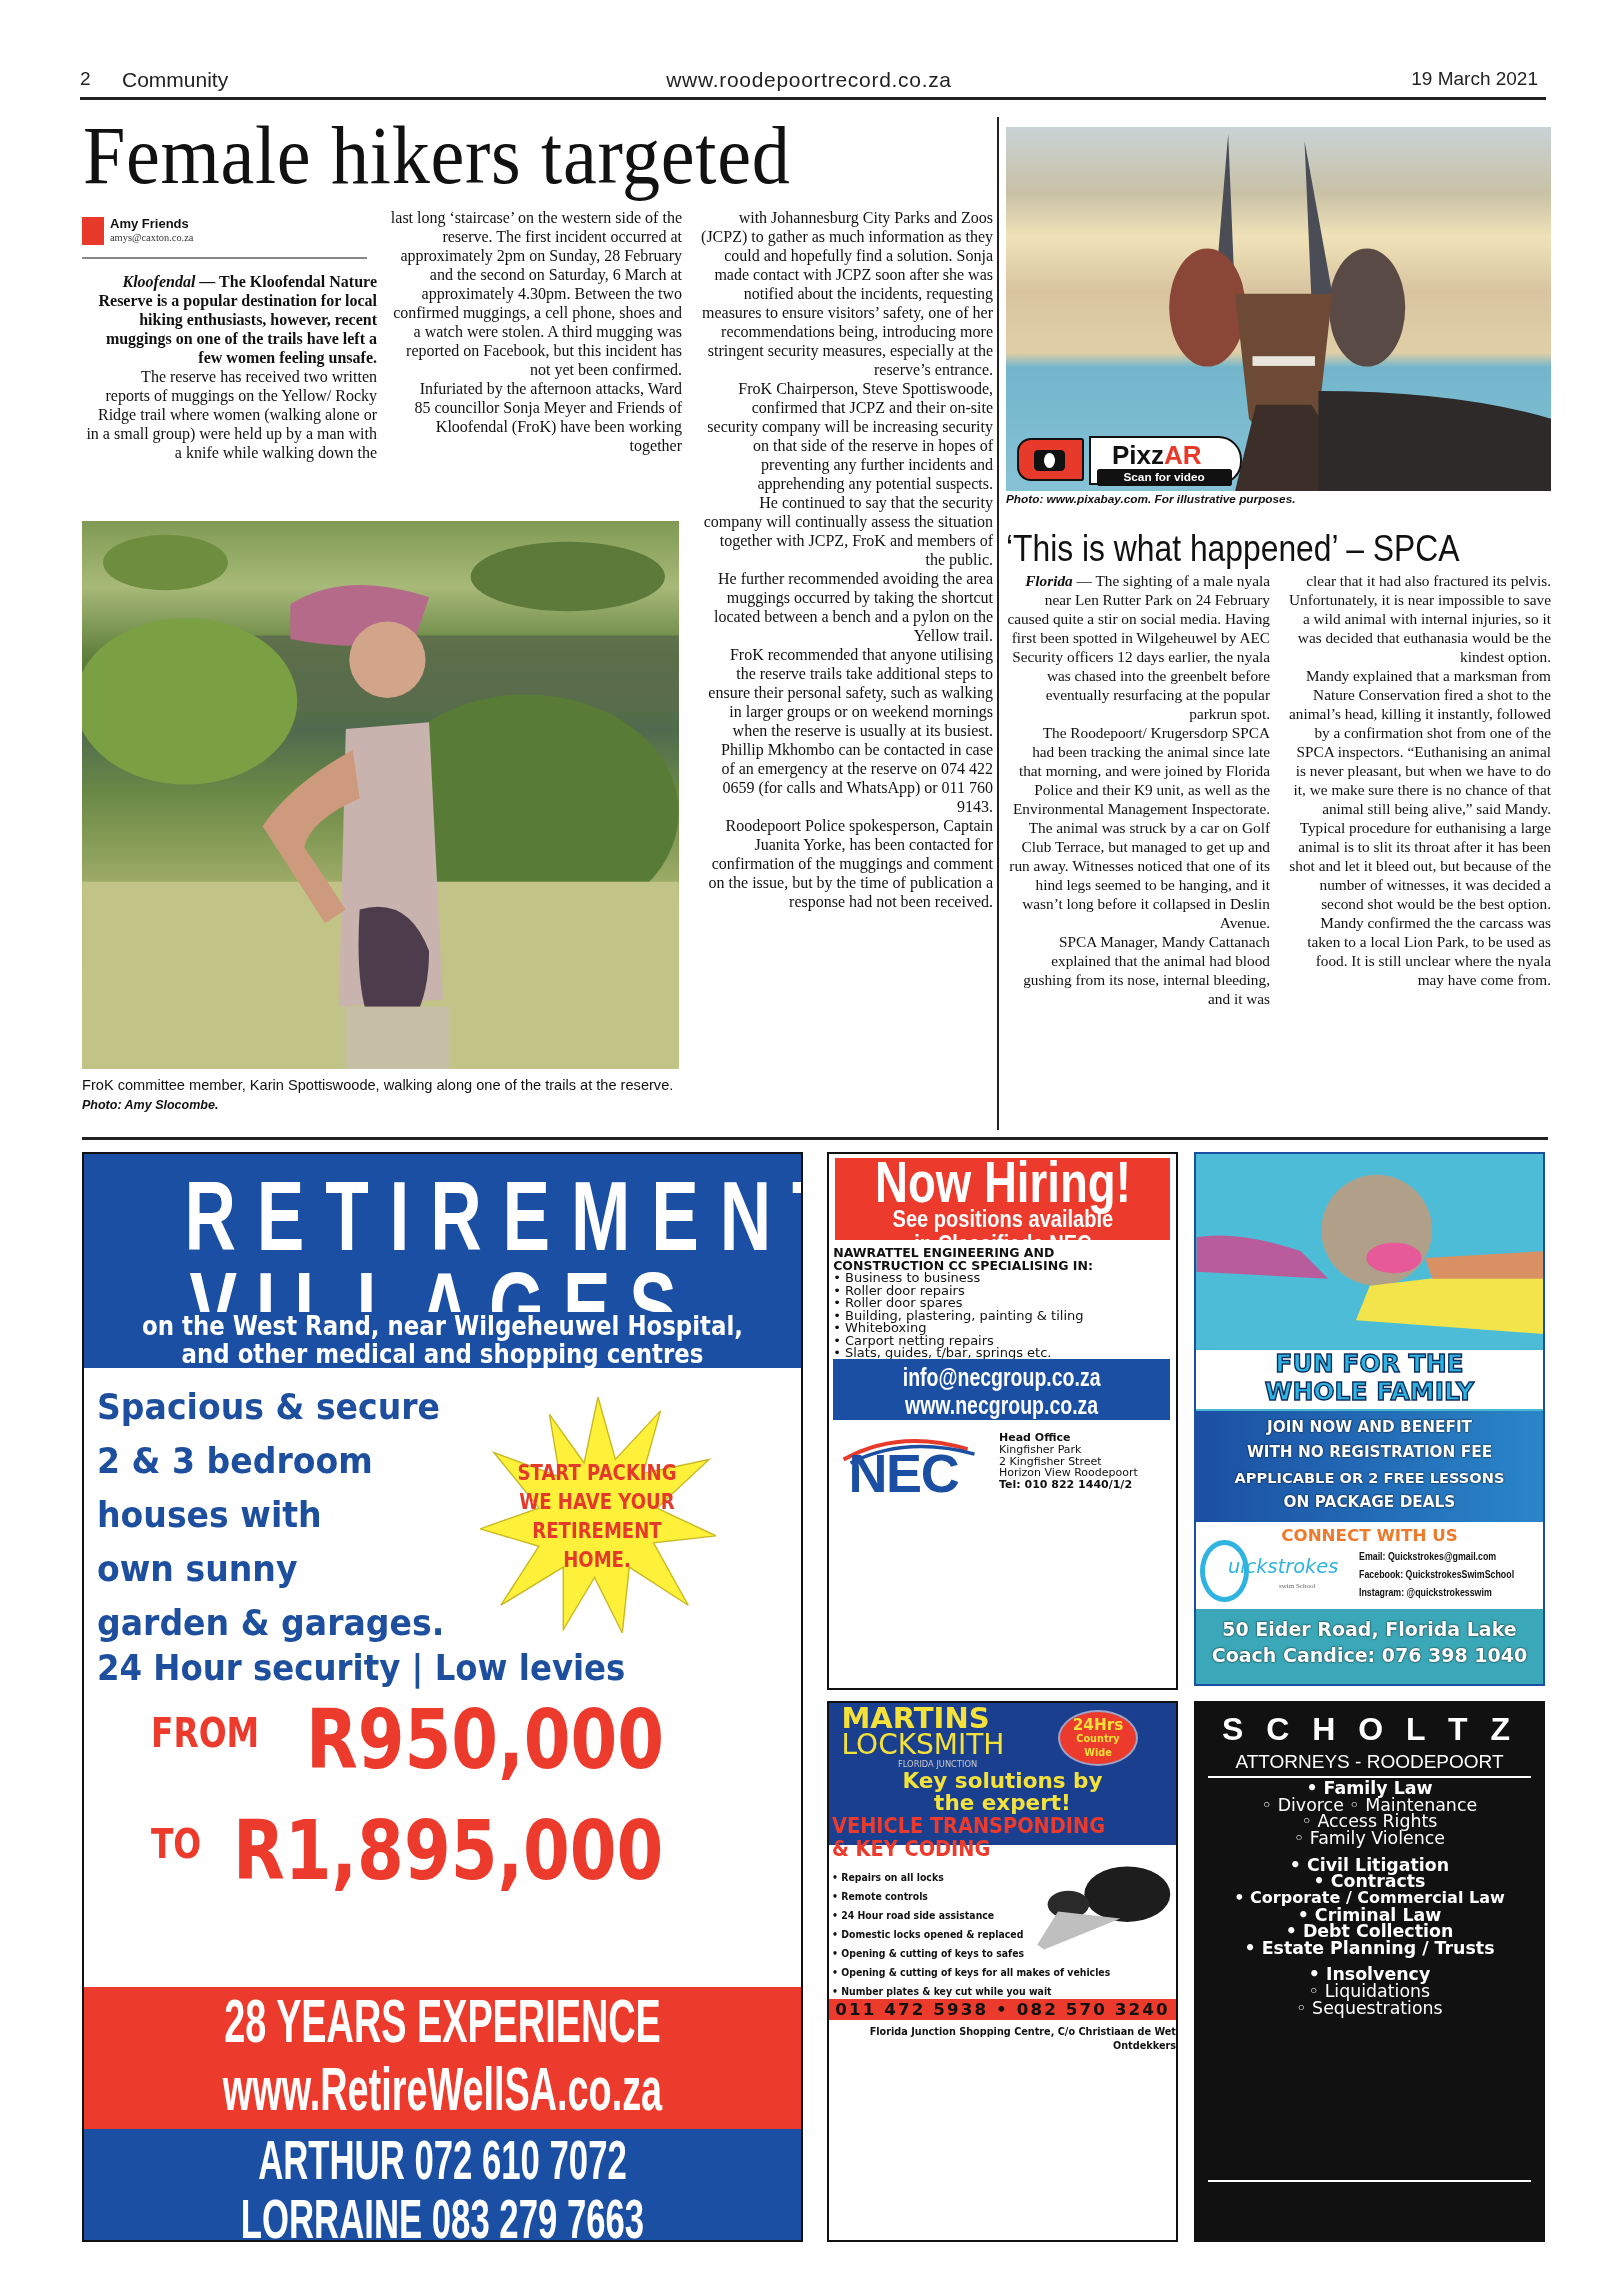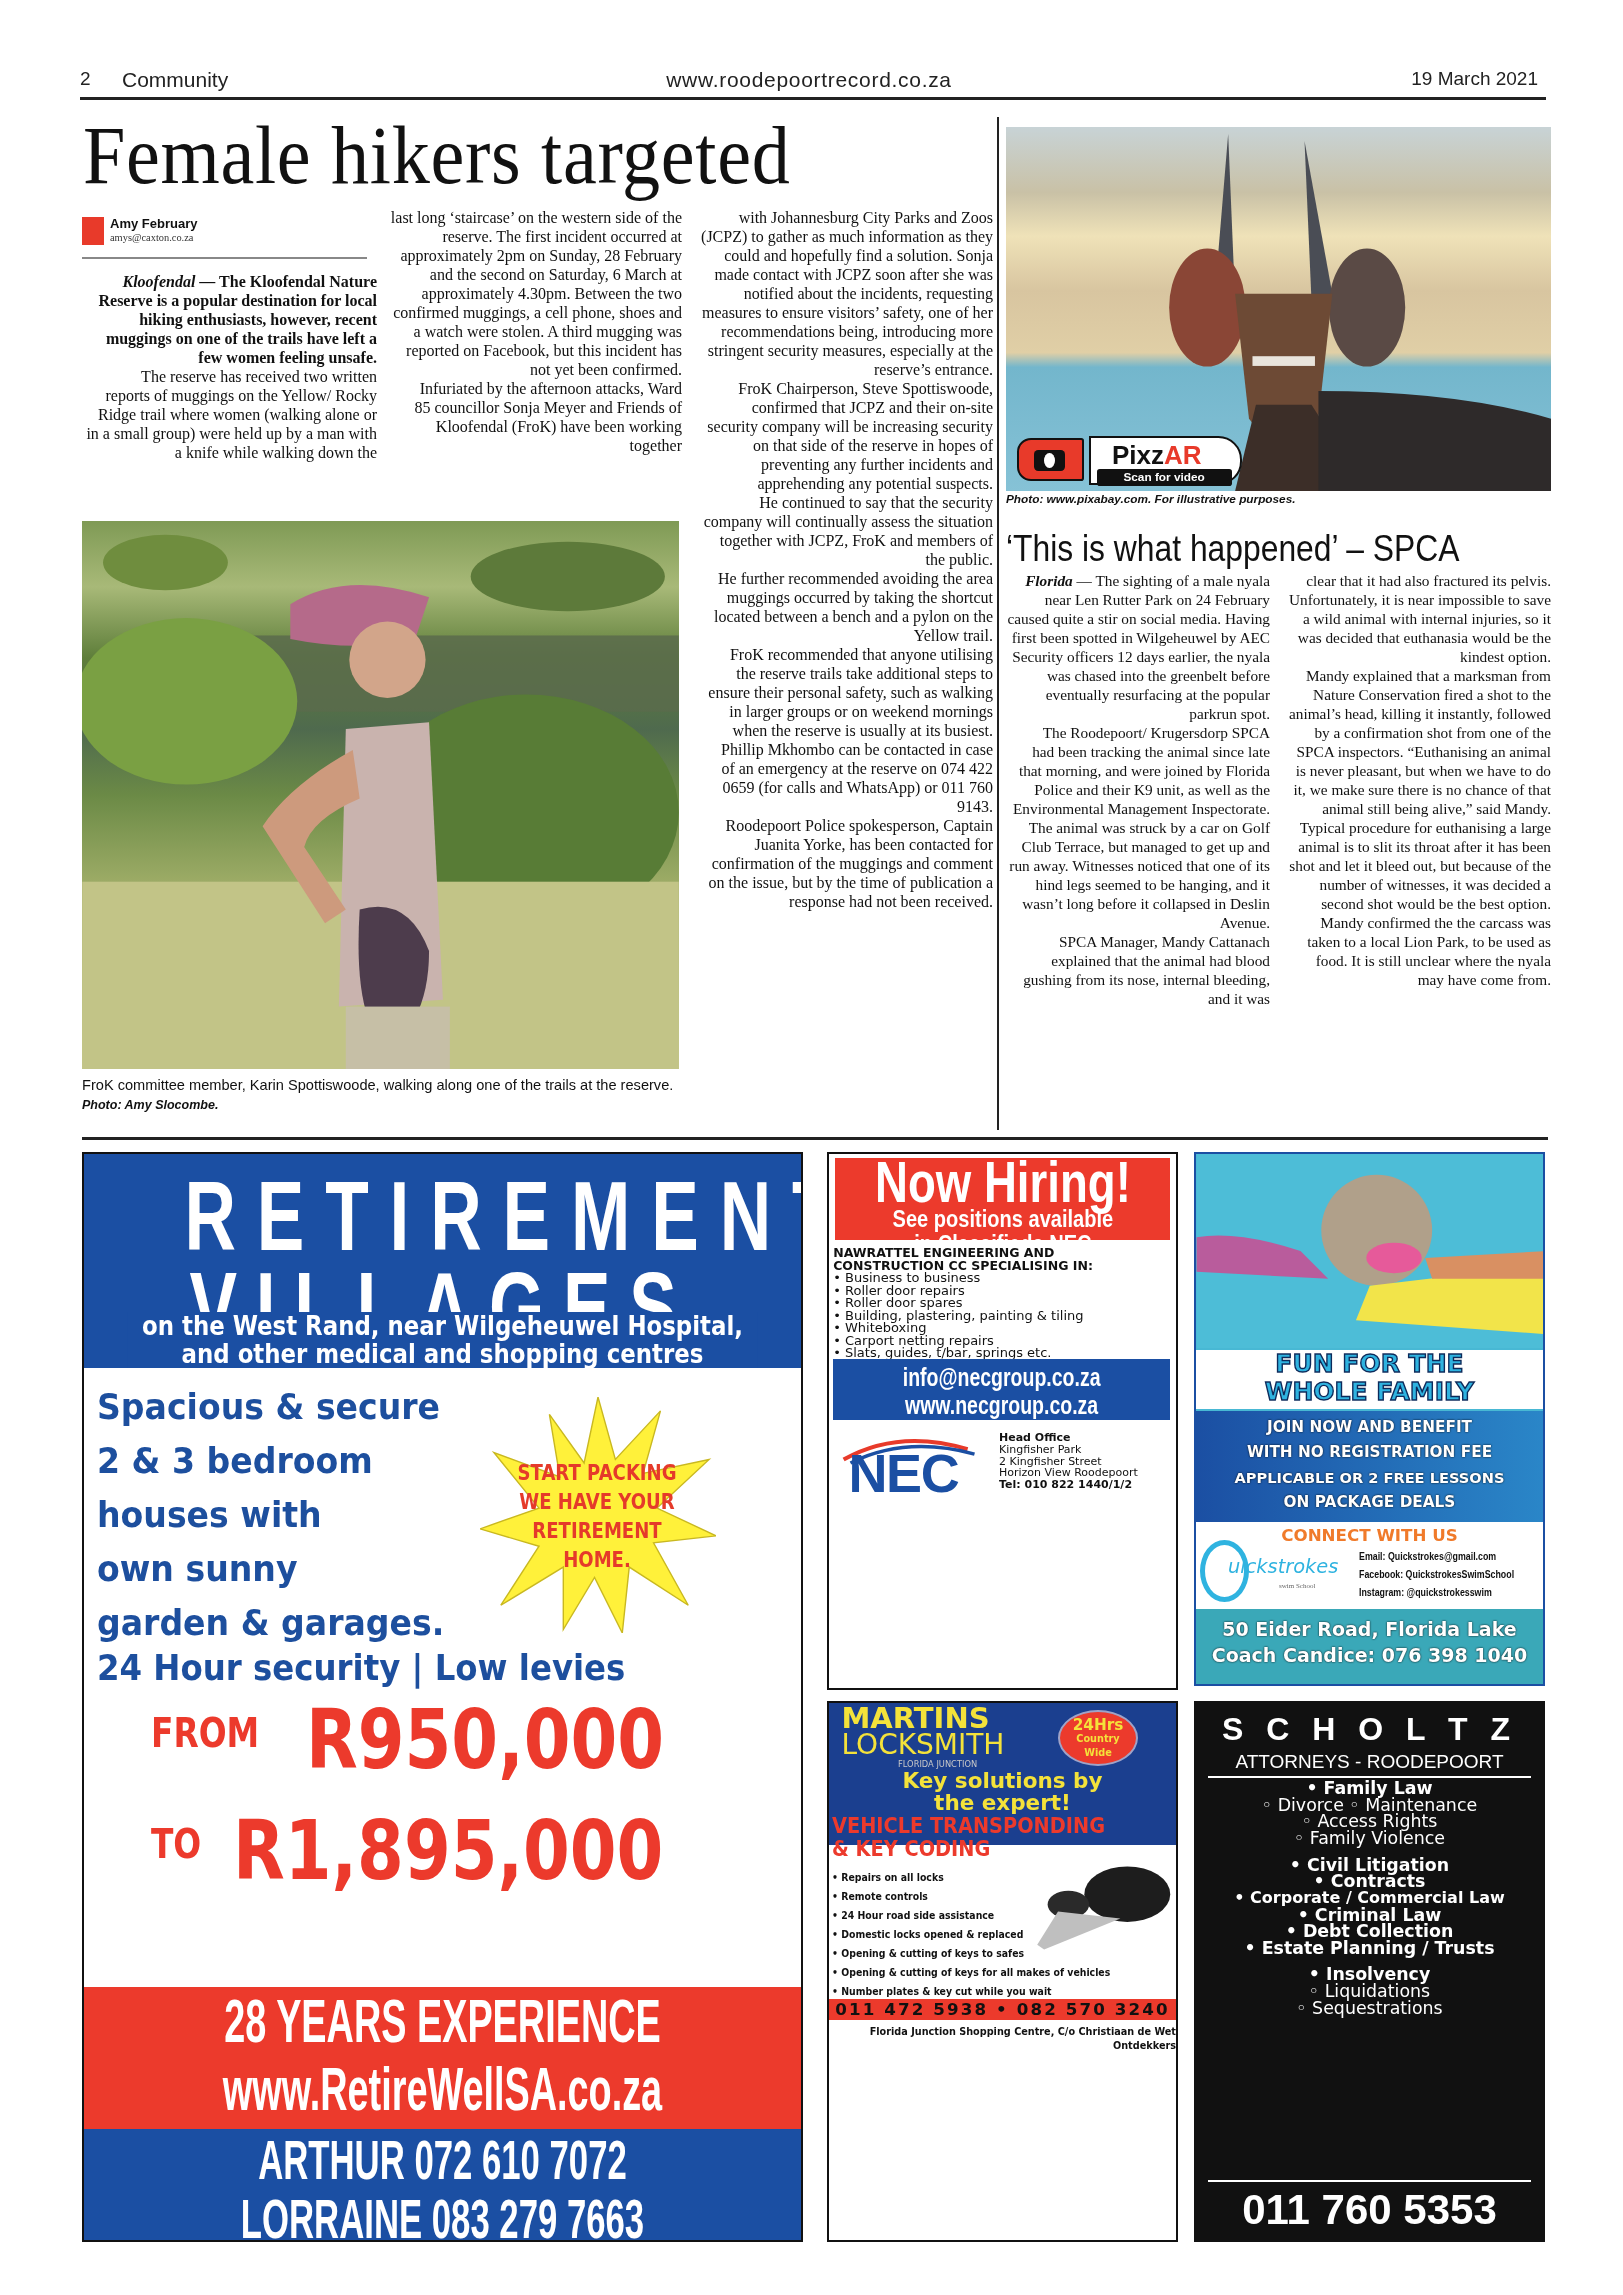--- a/index.html
+++ b/index.html
@@ -77,7 +77,7 @@
 
 <div class="abs byline">
   <div class="sq"></div>
-  <div class="name">Amy February</div>
+  <div class="name">Amy Friends</div>
   <div class="mail">amys@caxton.co.za</div>
   <div class="line"></div>
 </div>

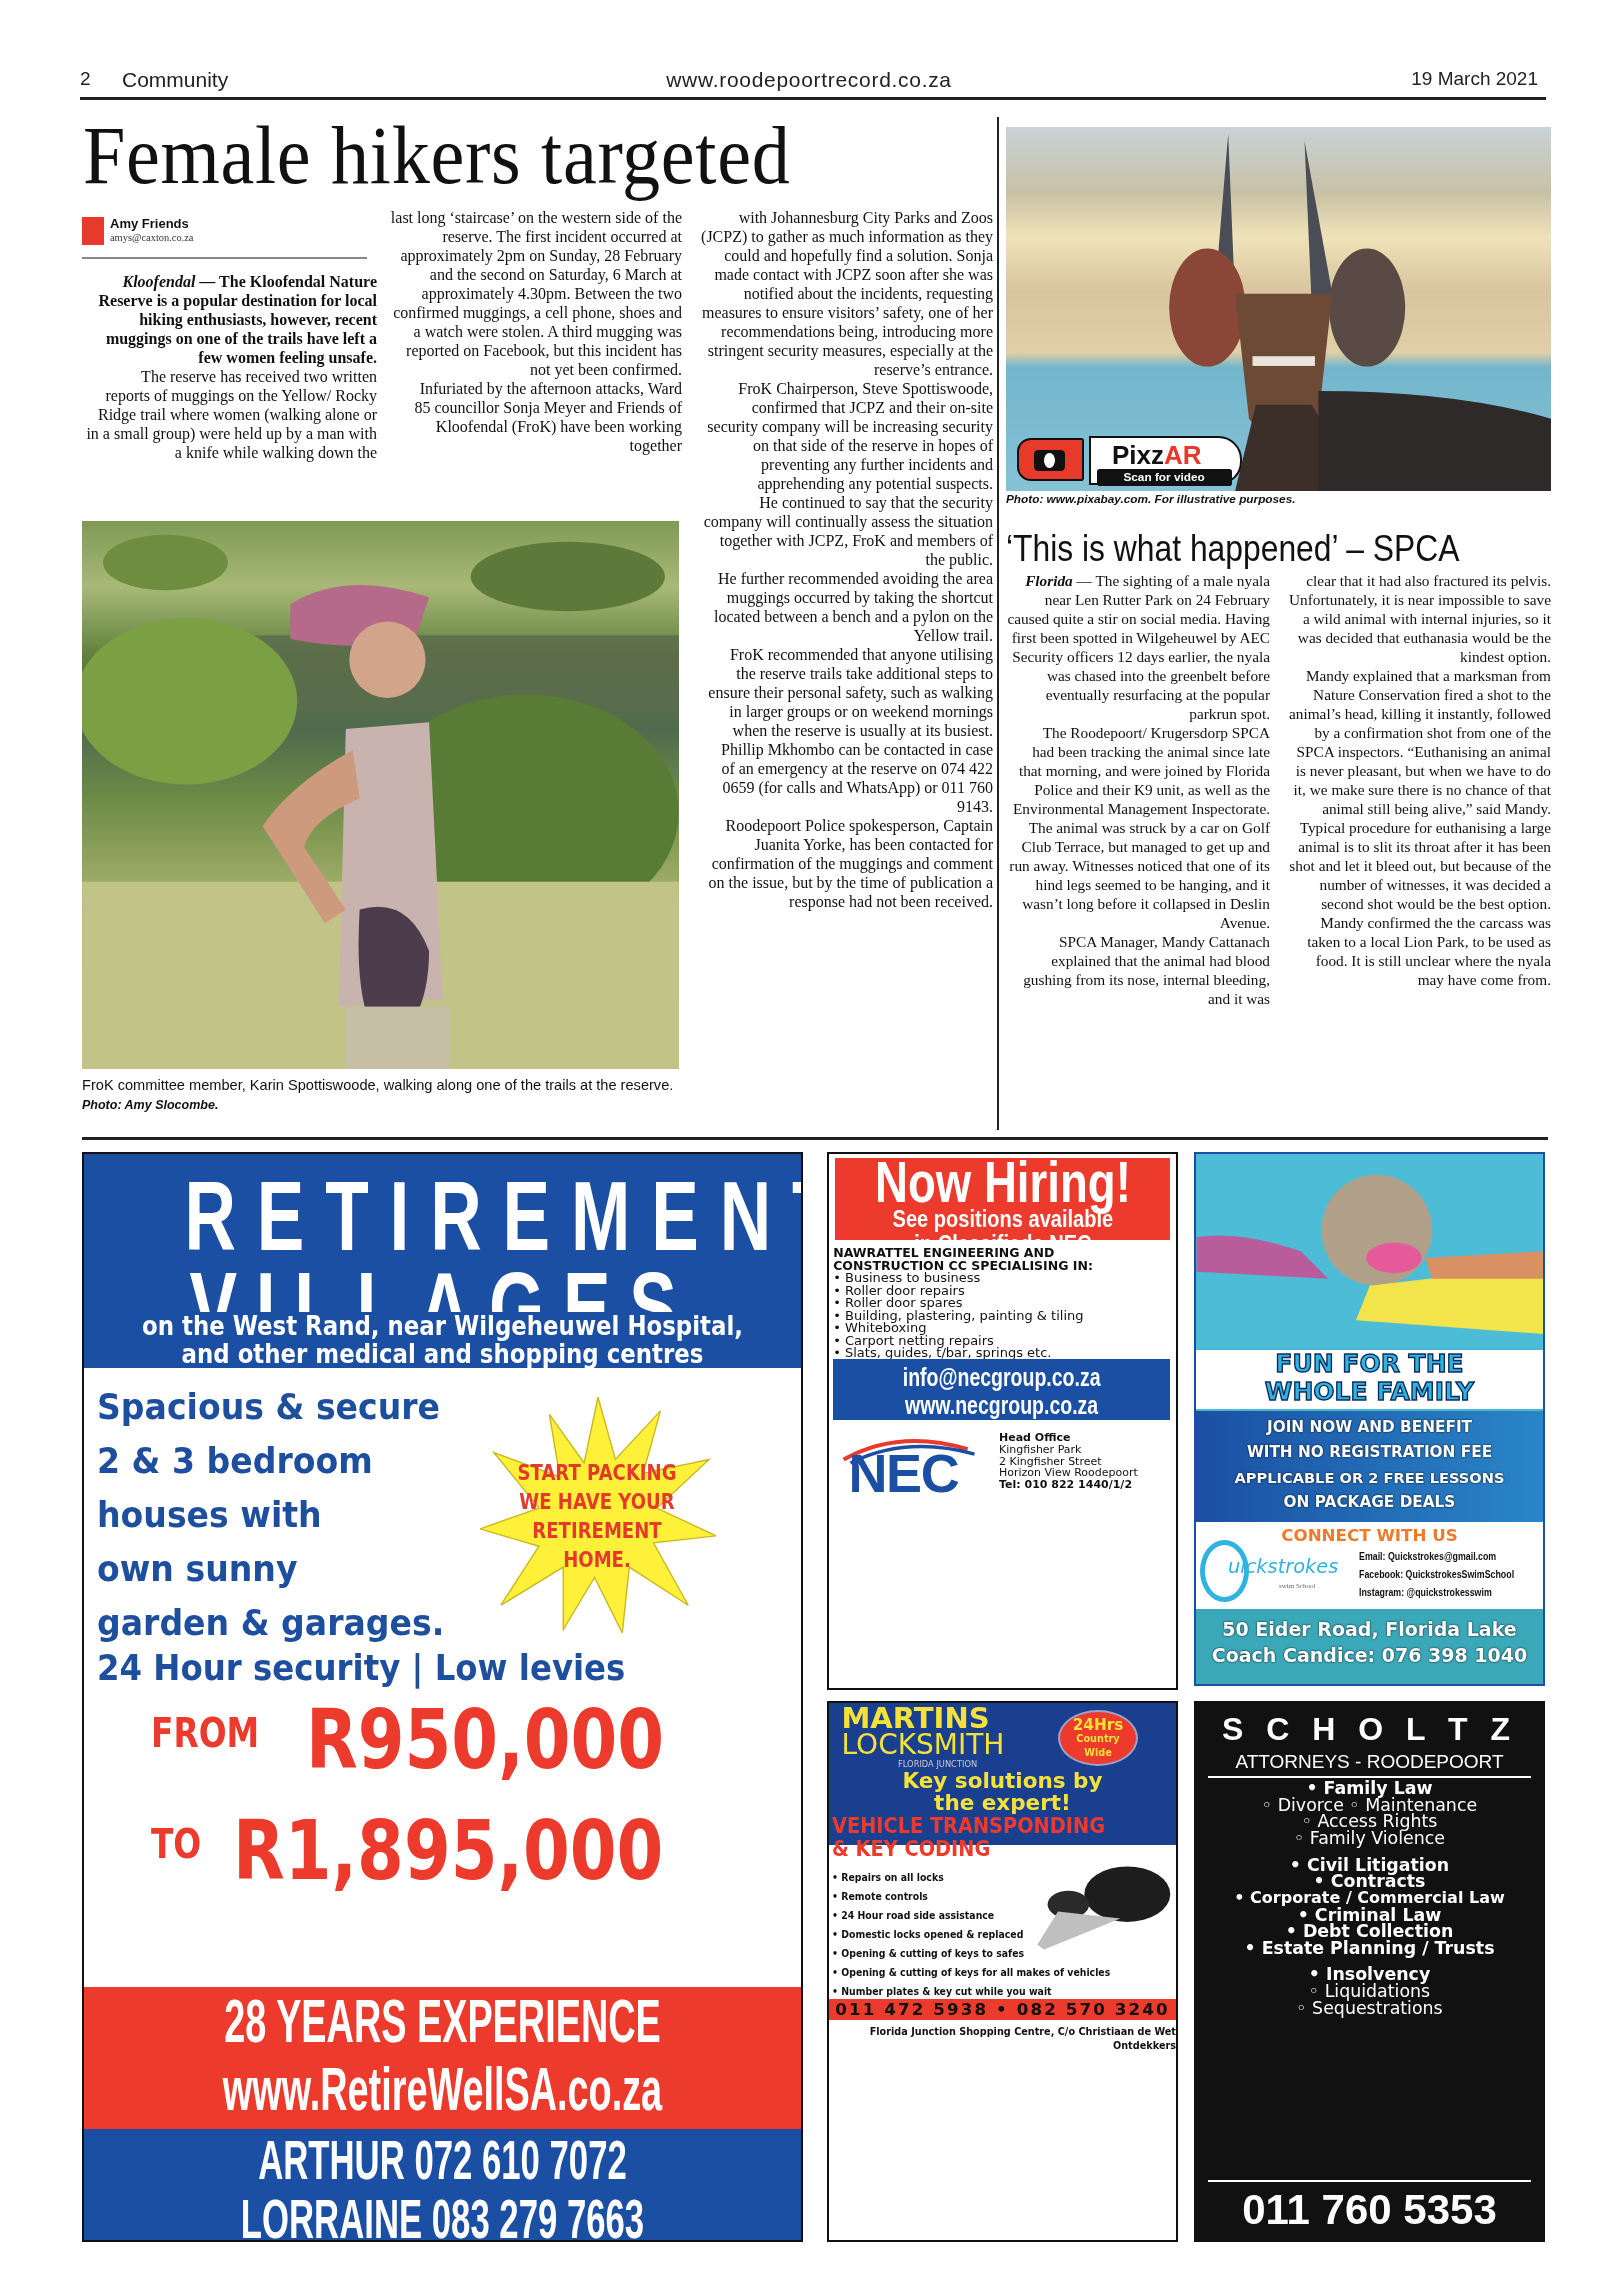--- a/index.html
+++ b/index.html
@@ -333,7 +333,6 @@
     <div>◦ Sequestrations</div>
   </div>
   <div style="position:absolute;left:14px;right:14px;top:479px;height:2.1px;background:#fff"></div>
-  <div style="position:absolute;left:0;right:0;top:486px;text-align:center;font-family:'Liberation Sans',sans-serif;font-weight:bold;font-size:42px;line-height:46px">011 760 5353</div>
 </div>
 
 

